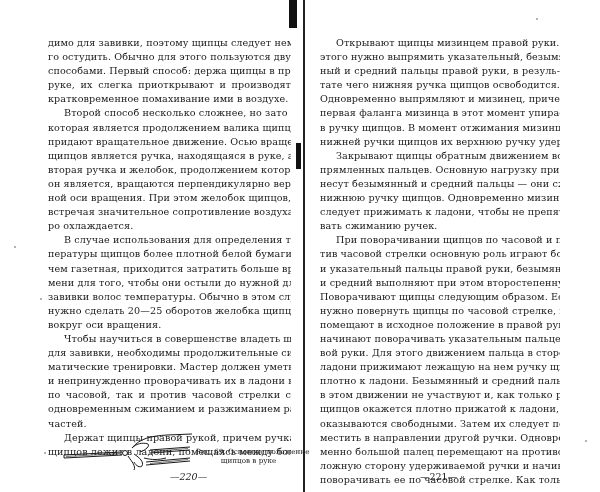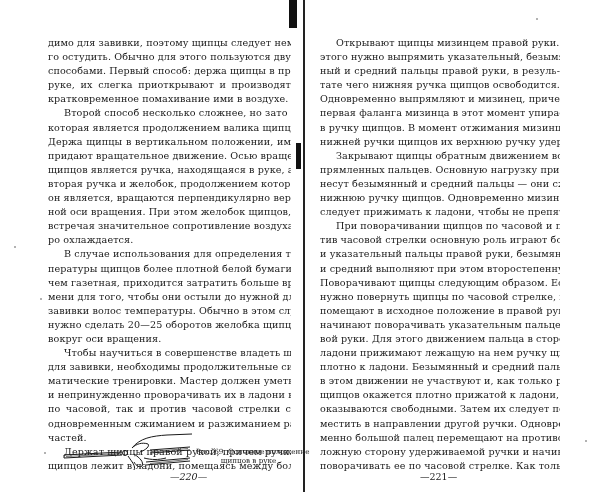--- a/index.html
+++ b/index.html
@@ -51,7 +51,6 @@
       <span class="line last">кратковременное помахивание ими в воздухе.</span>
       <span class="line" style="padding-left: 16px;">Второй способ несколько сложнее, но зато эффек-</span>
       <span class="line">которая является продолжением валика щипцов.</span>
-      <span class="line">Держа щипцы в вертикальном положении, им</span>
       <span class="line">придают вращательное движение. Осью вращения</span>
       <span class="line">щипцов является ручка, находящаяся в руке, а</span>
       <span class="line">вторая ручка и желобок, продолжением которой</span>

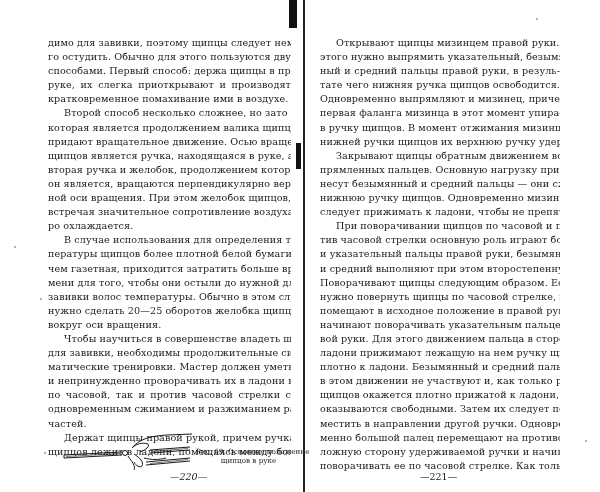--- a/index.html
+++ b/index.html
@@ -127,6 +127,7 @@
       <span class="line">несут безымянный и средний пальцы — они сжимают</span>
       <span class="line">нижнюю ручку щипцов. Одновременно мизинец</span>
       <span class="line">следует прижимать к ладони, чтобы не препятство-</span>
+      <span class="line last">вать сжиманию ручек.</span>
       <span class="line" style="padding-left: 16px;">При поворачивании щипцов по часовой и про-</span>
       <span class="line">тив часовой стрелки основную роль играют большой</span>
       <span class="line">и указательный пальцы правой руки, безымянный</span>

